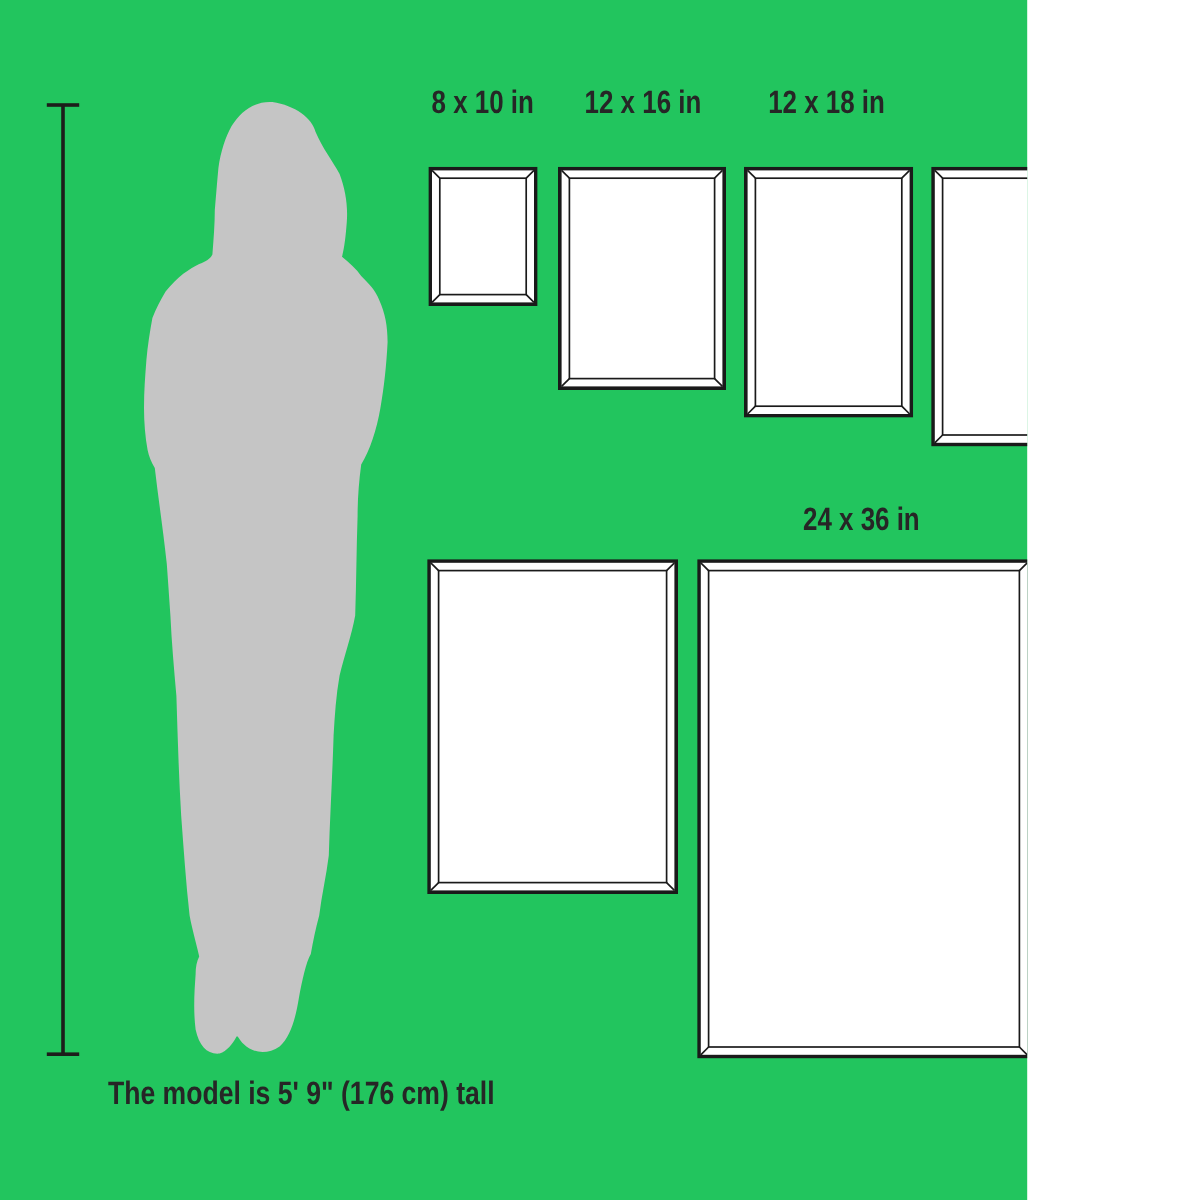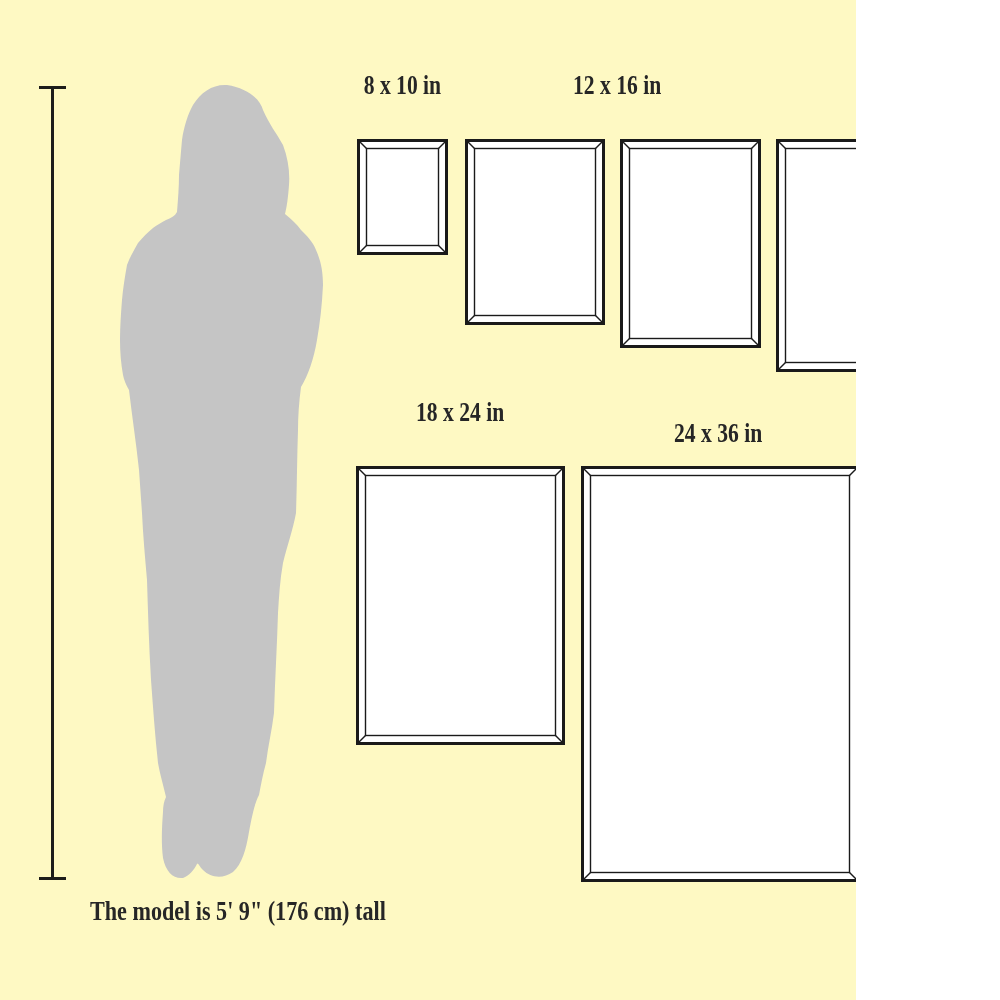--- a/index.html
+++ b/index.html
@@ -7,8 +7,8 @@
     position: relative;
     width: 856px;
     height: 1000px;
-    background: #fef9c3;
-    font-family: Liberation Serif, serif;
+    background: #22c55e;
+    font-family: Liberation Sans, sans-serif;
     overflow: hidden;
   }
   

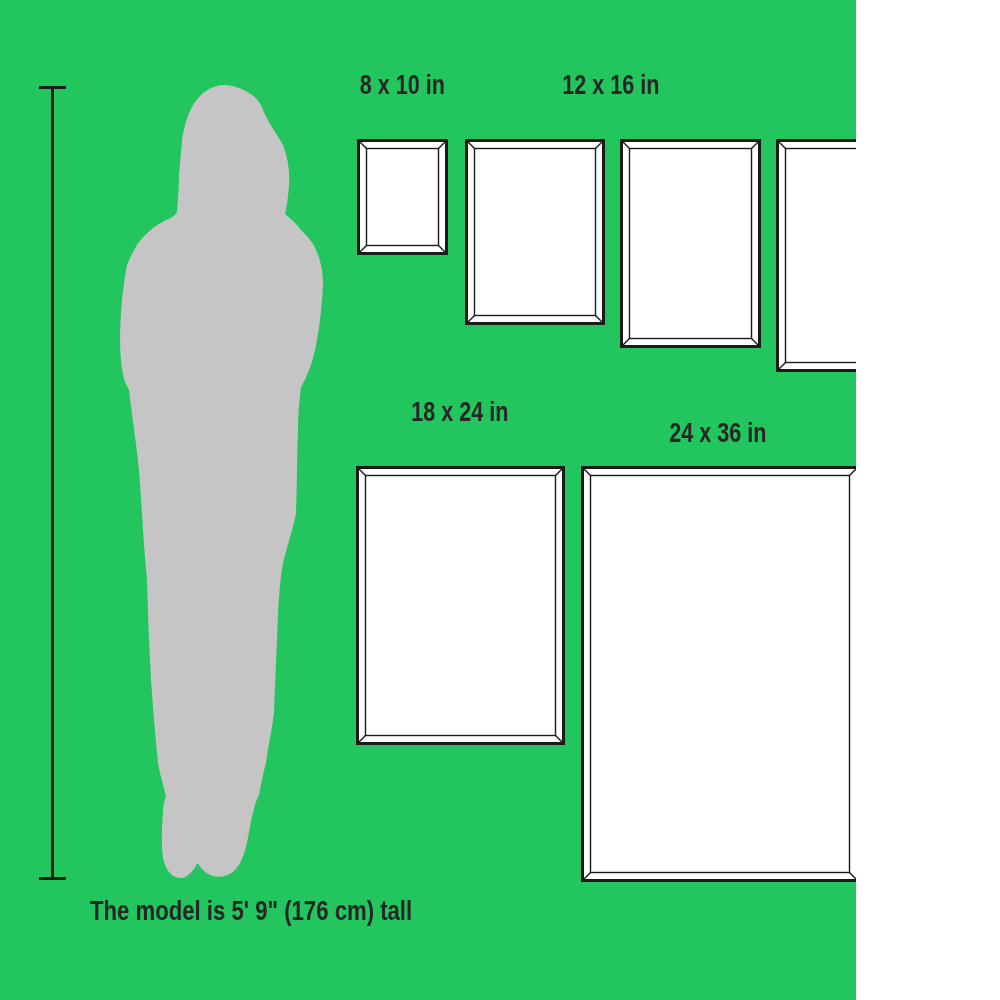--- a/index.html
+++ b/index.html
@@ -129,7 +129,7 @@
         <line x1="3" y1="113" x2="9.5" y2="106.5" stroke="#1a1a1a" stroke-width="1.4"></line>
         <line x1="88" y1="113" x2="81.5" y2="106.5" stroke="#1a1a1a" stroke-width="1.4"></line>
       </svg>
-      <div class="frame-labels" style="left: 448px; top: 70px; color: rgb(38, 38, 38); text-align: right;">
+      <div class="frame-labels" style="left: 424px; top: 70px; color: rgb(38, 38, 38);">
         <div><span class="cond">12 x 16 in</span></div>
       </div>
       <svg width="140" height="186" viewBox="0 0 140 186" class="frame" style="left: 465px; top: 139px;">

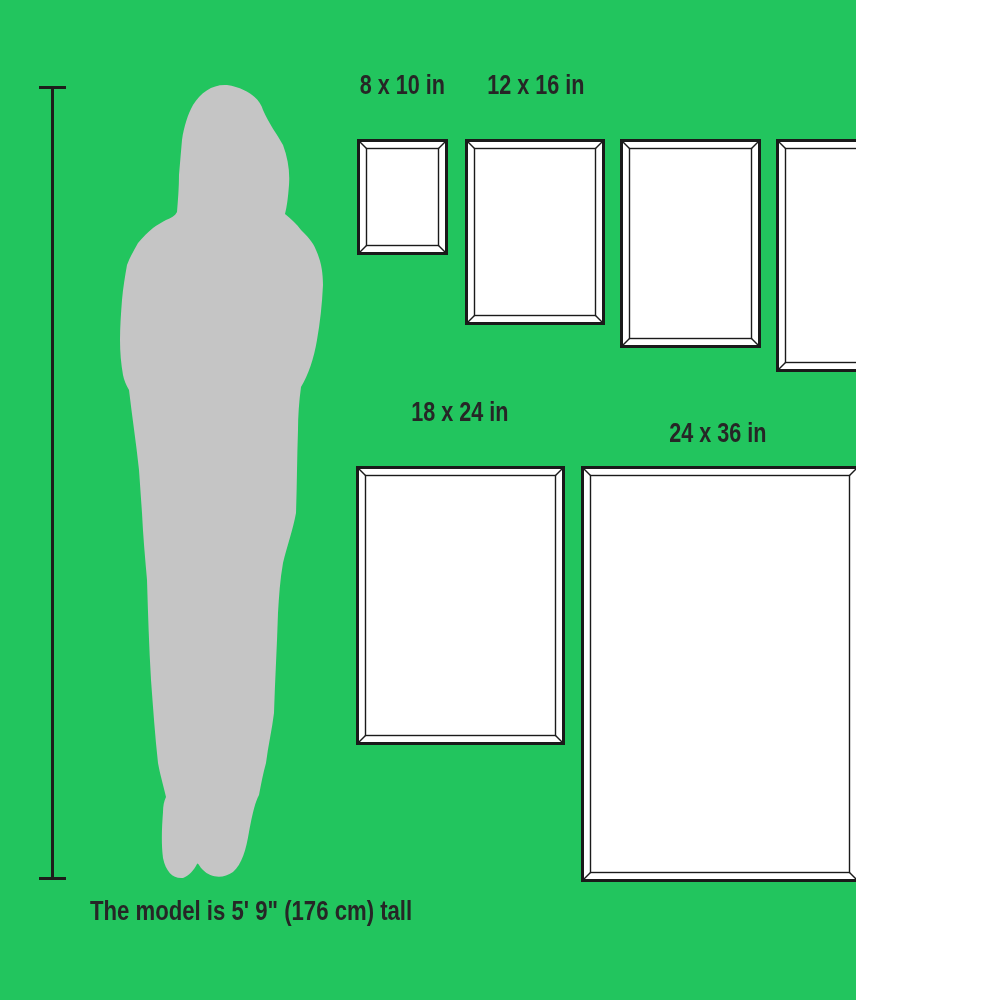--- a/index.html
+++ b/index.html
@@ -141,6 +141,7 @@
         <line x1="137" y1="183" x2="130.5" y2="176.5" stroke="#1a1a1a" stroke-width="1.4"></line>
       </svg>
       <div class="frame-labels" style="left: 577px; top: 70px; color: rgb(38, 38, 38);">
+        <div><span class="cond">12 x 18 in</span></div>
       </div>
       <svg width="141" height="209" viewBox="0 0 141 209" class="frame" style="left: 620px; top: 139px;">
         <rect x="1.5" y="1.5" width="138" height="206" fill="#ffffff" stroke="#1a1a1a" stroke-width="3"></rect>

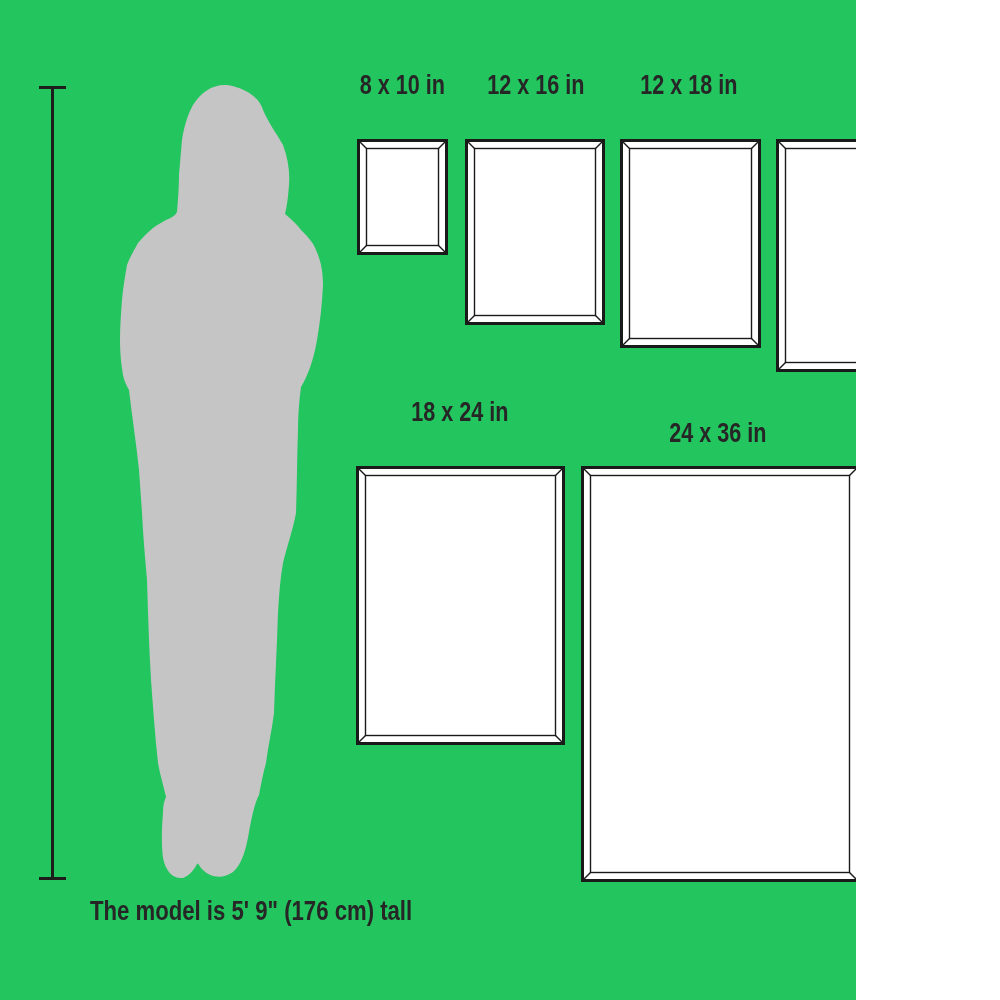--- a/index.html
+++ b/index.html
@@ -162,7 +162,6 @@
         <line x1="181" y1="230" x2="174.5" y2="223.5" stroke="#1a1a1a" stroke-width="1.4"></line>
       </svg>
       <div class="frame-labels" style="left: 348px; top: 397px; color: rgb(38, 38, 38);">
-        <div><span class="cond">18 x 24 in</span></div>
       </div>
       <svg width="209" height="279" viewBox="0 0 209 279" class="frame" style="left: 356px; top: 466px;">
         <rect x="1.5" y="1.5" width="206" height="276" fill="#ffffff" stroke="#1a1a1a" stroke-width="3"></rect>

